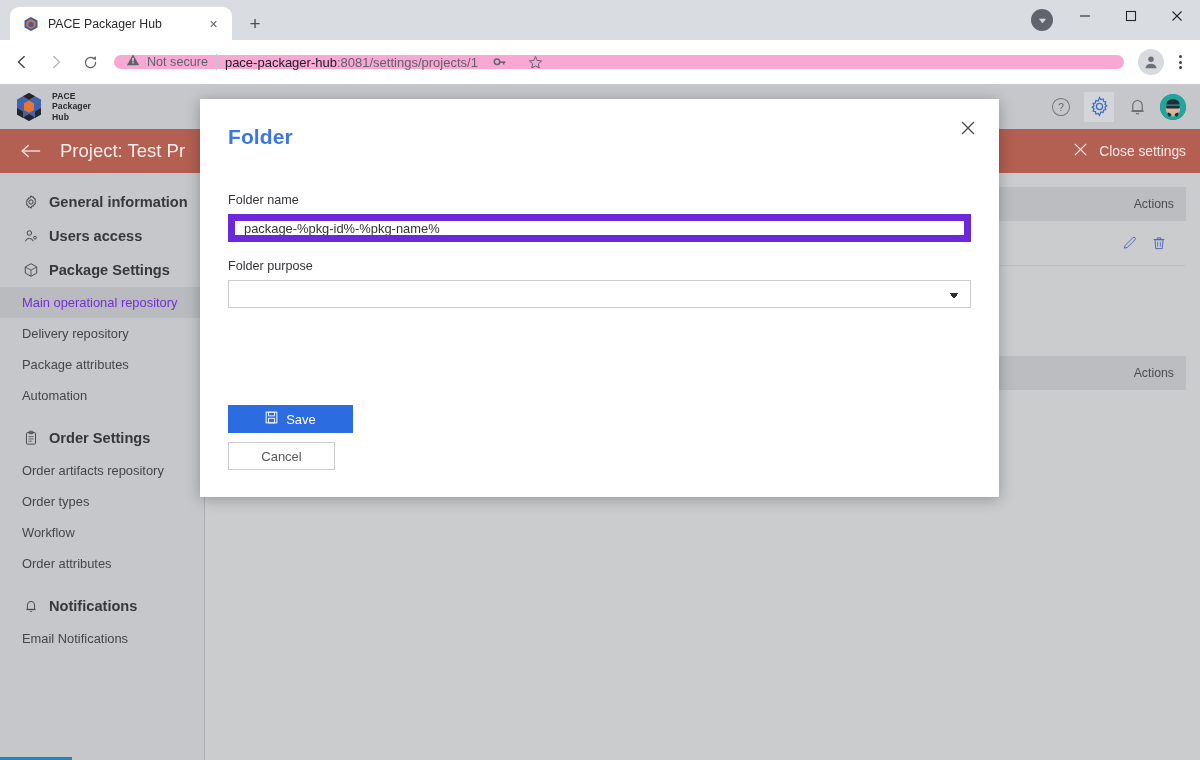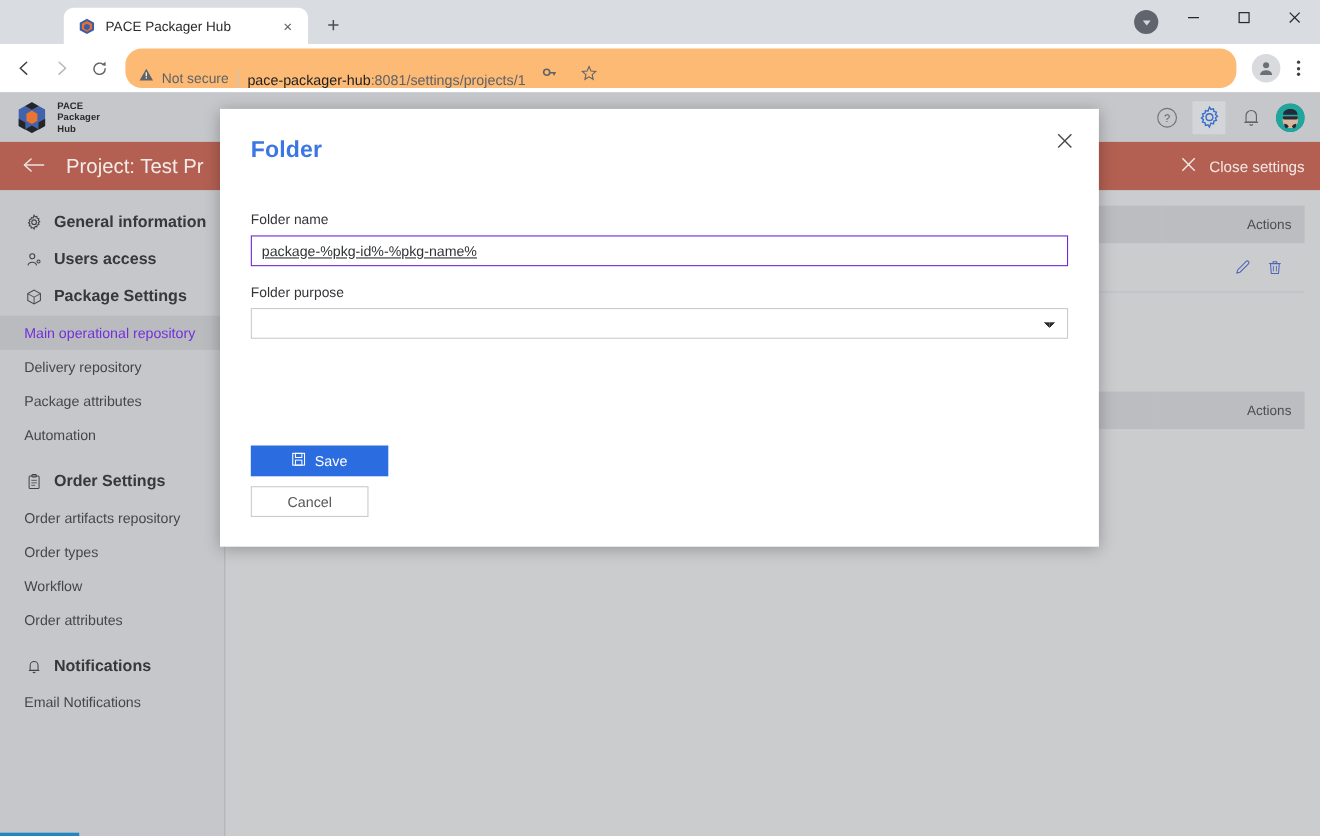--- a/index.html
+++ b/index.html
@@ -30,7 +30,6 @@
     border-radius: 9px 9px 0 0;
     padding: 0 10px 0 13px;
     position: relative;
-    margin-left: 48px;
   }
   .tab-favicon { width: 16px; height: 16px; flex: 0 0 16px; position: relative; }
   .tab-title {

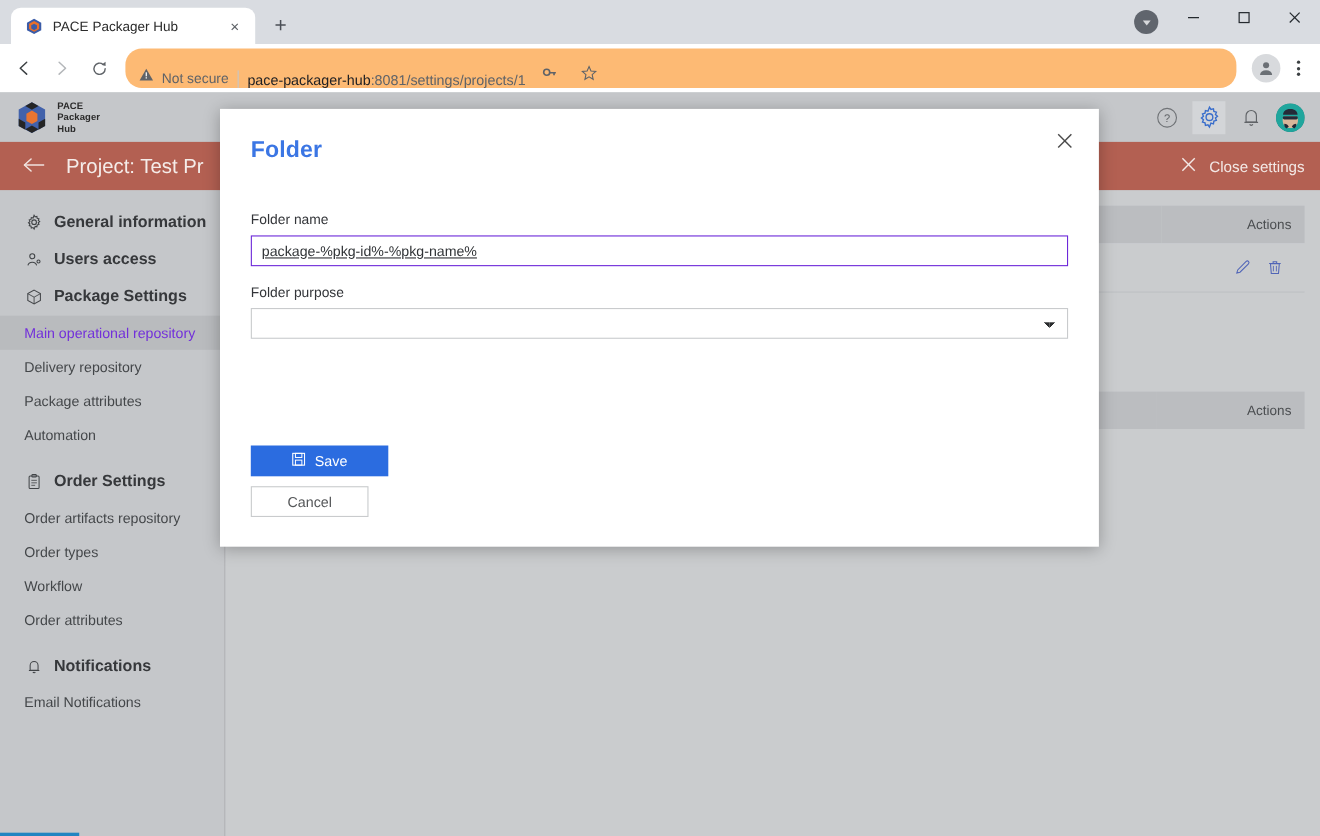--- a/index.html
+++ b/index.html
@@ -75,9 +75,9 @@
   .nav-btn.back { color: #3c4043; }
   .nav-btn.fwd  { color: #b4b7ba; }
   #omnibox {
-    flex: 1 1 auto; height: 36px; margin: 0 8px 0 6px;
-    background: #fdba74; border-radius: 15px;
-    display: flex; align-items: flex-end; padding: 0 12px; gap: 8px;
+    flex: 1 1 auto; height: 14px; margin: 0 8px 0 6px;
+    background: #f9a8d4; border-radius: 15px;
+    display: flex; align-items: center; padding: 0 12px; gap: 8px;
     min-width: 0;
   }
   #security-chip { display: flex; align-items: center; gap: 7px; flex: 0 0 auto; }

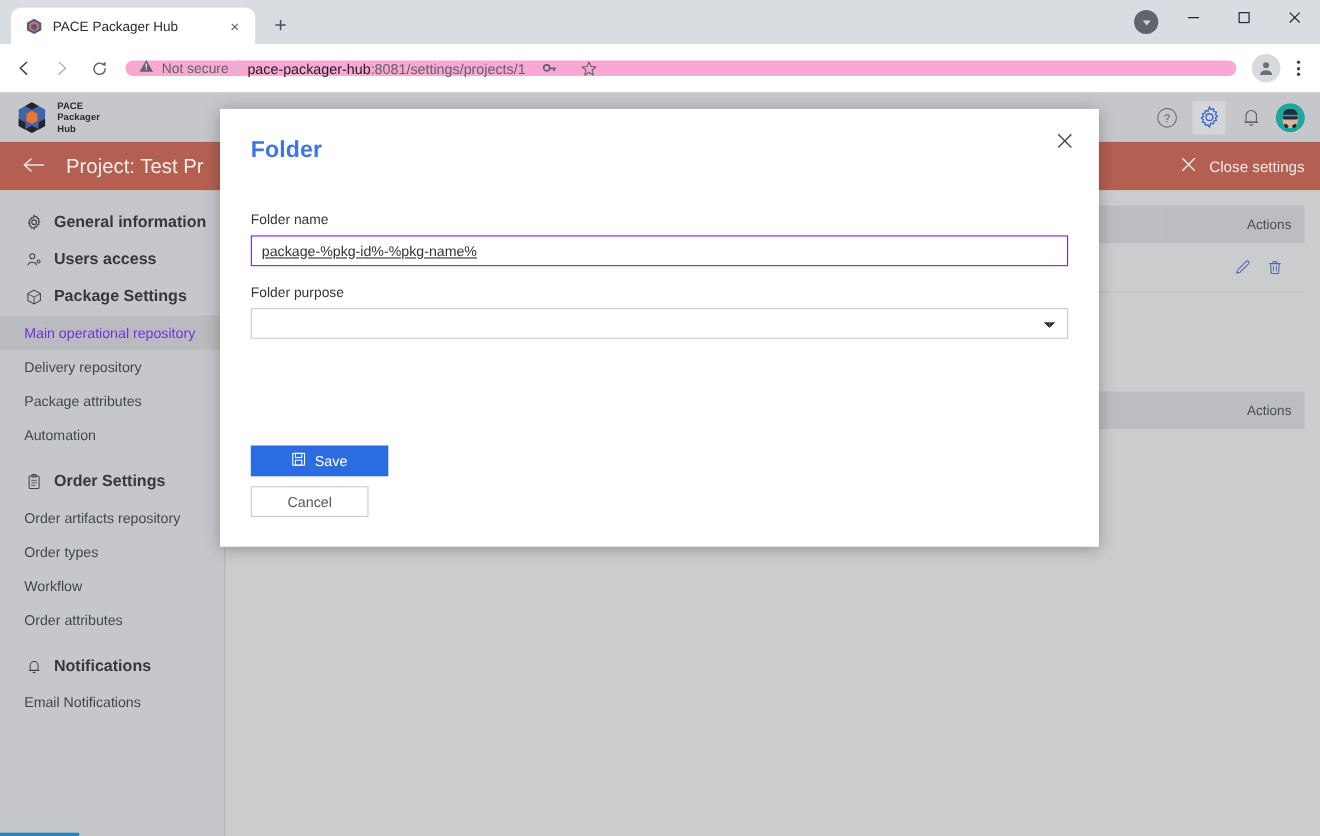--- a/index.html
+++ b/index.html
@@ -226,11 +226,10 @@
   #folder-name-field { margin-top: 44px; }
   #folder-name-input {
     width: 100%; height: 28px;
-    border: 1px solid #6d28d9; background: #fff;
+    border: 7px solid #6d28d9; background: #fff;
     font-family: "Liberation Sans", sans-serif;
     font-size: 12.9px; color: #303336; padding: 0 9px;
     outline: none;
-    text-decoration: underline;
   }
   #folder-purpose-field { margin-top: 17px; }
   #folder-purpose-select {

